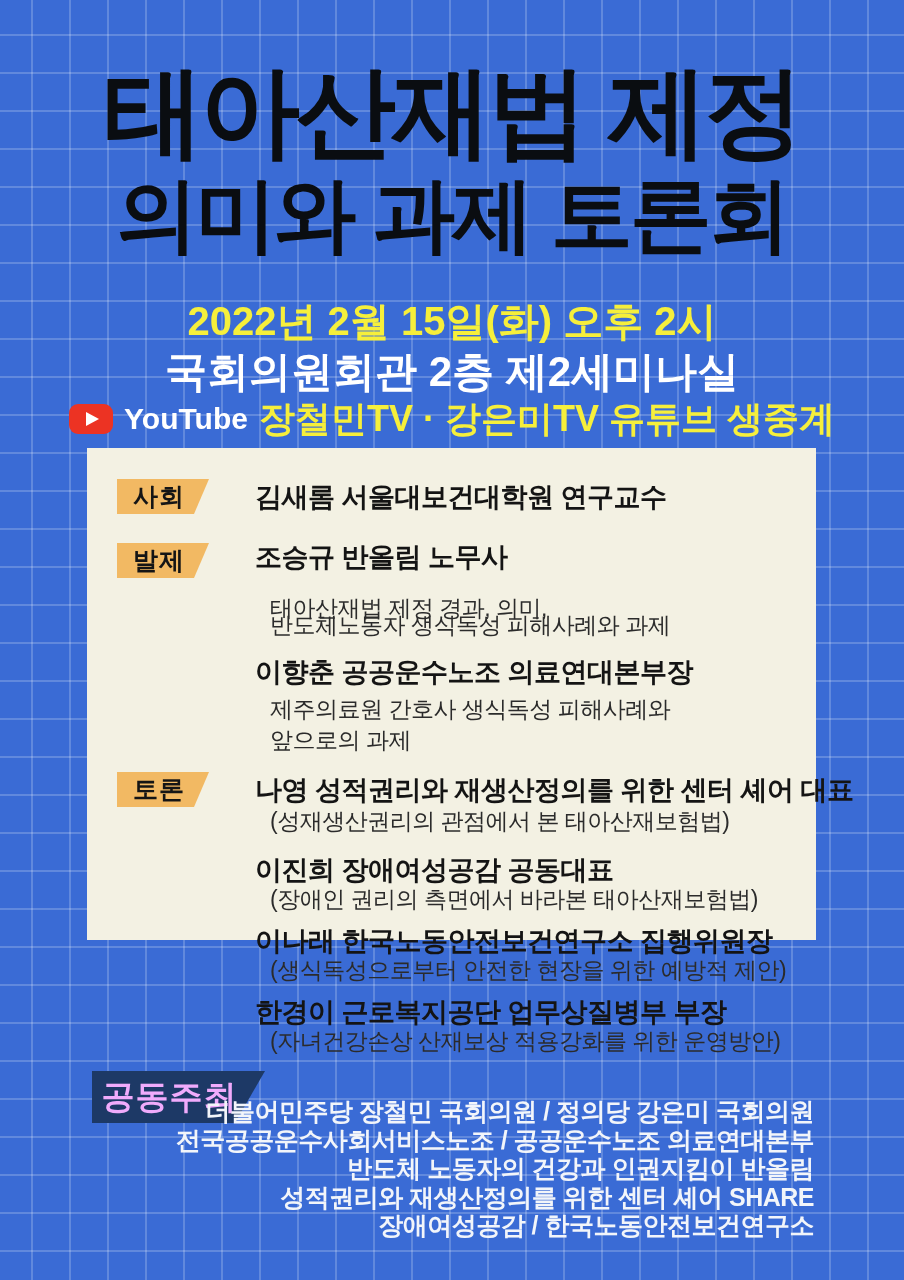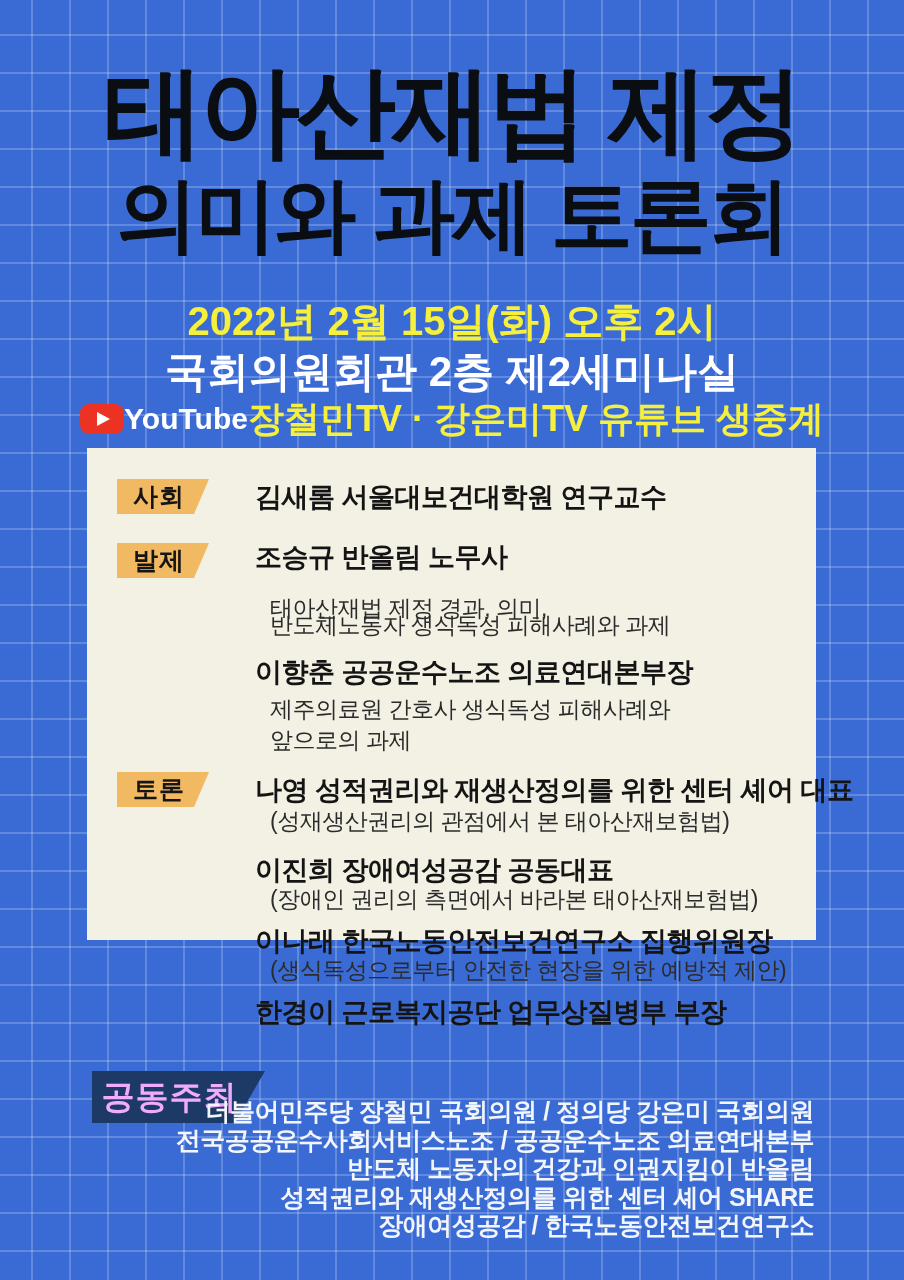--- a/index.html
+++ b/index.html
@@ -29,7 +29,7 @@
 
   
   .yt-row { top:400px; left:0; width:904px; height:38px;
-            display:flex; align-items:center; justify-content:center; gap:0; }
+            display:flex; align-items:center; justify-content:center; gap:11px; }
   .yt-icon { width:44px; height:30px; background:#EC3323; border-radius:9px;
              position:relative; flex:0 0 auto; }
   .yt-icon::after { content:""; position:absolute; left:17px; top:8px;

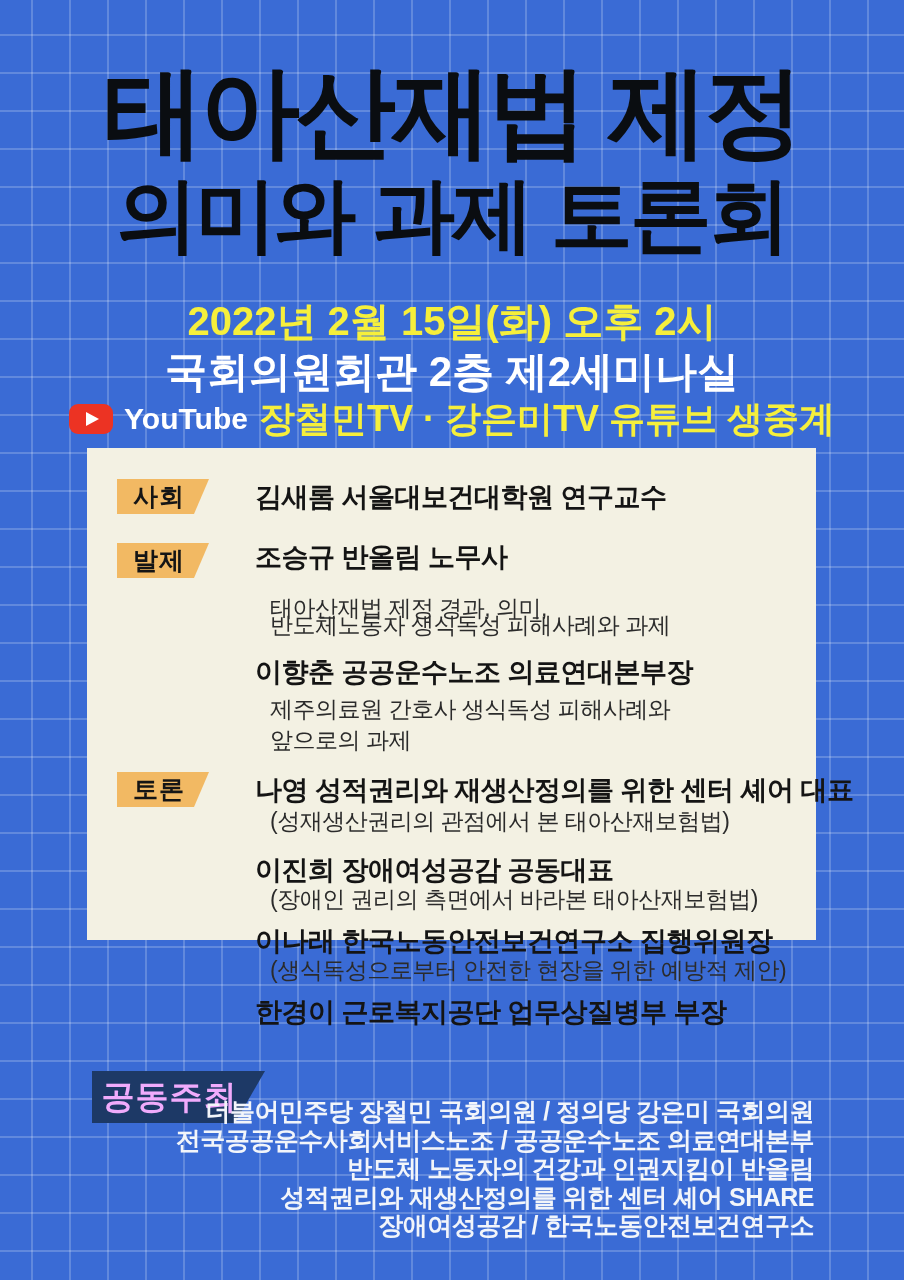--- a/index.html
+++ b/index.html
@@ -104,6 +104,7 @@
   <div class="p-sub" style="top:507px;">(생식독성으로부터 안전한 현장을 위한 예방적 제안)</div>
 
   <div class="p-name" style="top:546px;">한경이 근로복지공단 업무상질병부 부장</div>
+  <div class="p-sub" style="top:578px;">(자녀건강손상 산재보상 적용강화를 위한 운영방안)</div>
 
 </div>
 

